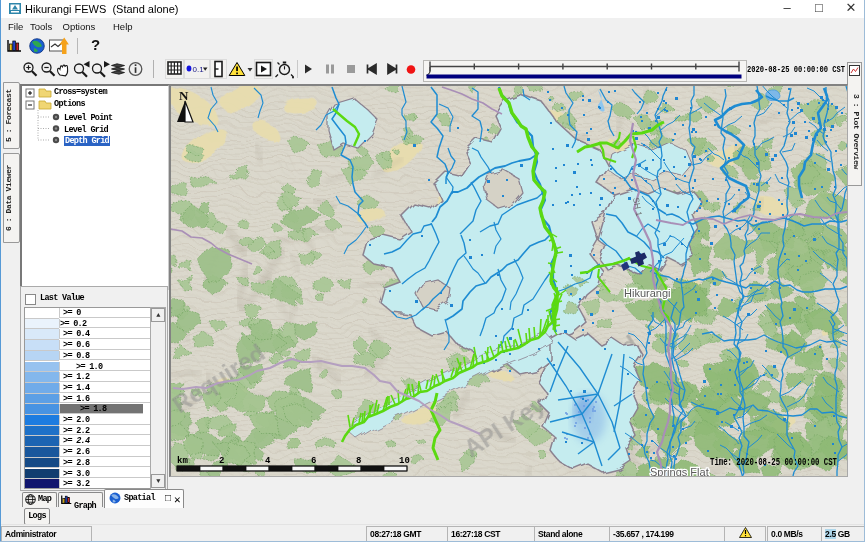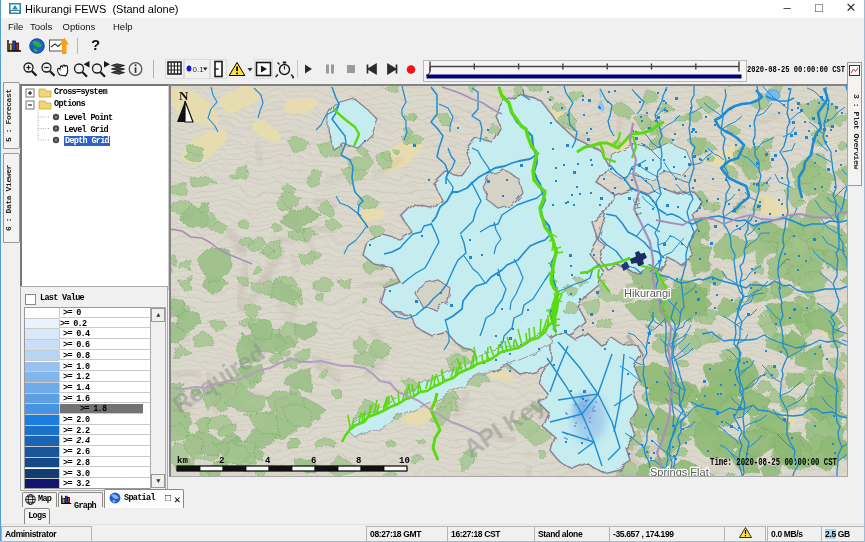--- a/index.html
+++ b/index.html
@@ -220,7 +220,7 @@
       <div style="position:absolute;left:0;top:42.8px;width:34px;height:9.7px;background:#b7d5f4;border-bottom:1px solid #c9c9c9;"></div>
         <div style="position:absolute;left:34px;top:42.8px;width:92px;height:9.7px;background:#fff;border-bottom:1px solid #c9c9c9;border-left:1px solid #c9c9c9;line-height:10px;padding-left:3px;box-sizing:border-box;">&gt;= 0.8</div>
       <div style="position:absolute;left:0;top:53.5px;width:34px;height:9.7px;background:#97c2ef;border-bottom:1px solid #c9c9c9;"></div>
-        <div style="position:absolute;left:34px;top:53.5px;width:92px;height:9.7px;background:#fff;border-bottom:1px solid #c9c9c9;border-left:1px solid #c9c9c9;line-height:10px;padding-left:3px;box-sizing:border-box;">&gt;= 1.0</div>
+        <div style="position:absolute;left:34px;top:53.5px;width:92px;height:9.7px;background:#fff;border-bottom:1px solid #c9c9c9;border-left:1px solid #c9c9c9;line-height:10px;padding-left:16px;box-sizing:border-box;">&gt;= 1.0</div>
       <div style="position:absolute;left:0;top:64.2px;width:34px;height:9.7px;background:#83b7ec;border-bottom:1px solid #c9c9c9;"></div>
         <div style="position:absolute;left:34px;top:64.2px;width:92px;height:9.7px;background:#fff;border-bottom:1px solid #c9c9c9;border-left:1px solid #c9c9c9;line-height:10px;padding-left:3px;box-sizing:border-box;">&gt;= 1.2</div>
       <div style="position:absolute;left:0;top:74.9px;width:34px;height:9.7px;background:#70abe9;border-bottom:1px solid #c9c9c9;"></div>

